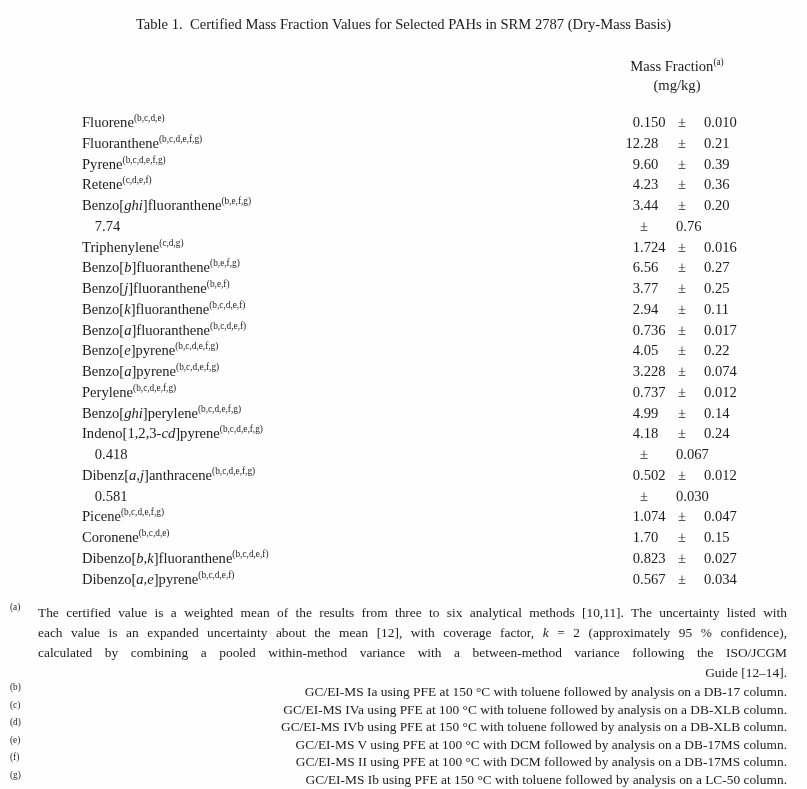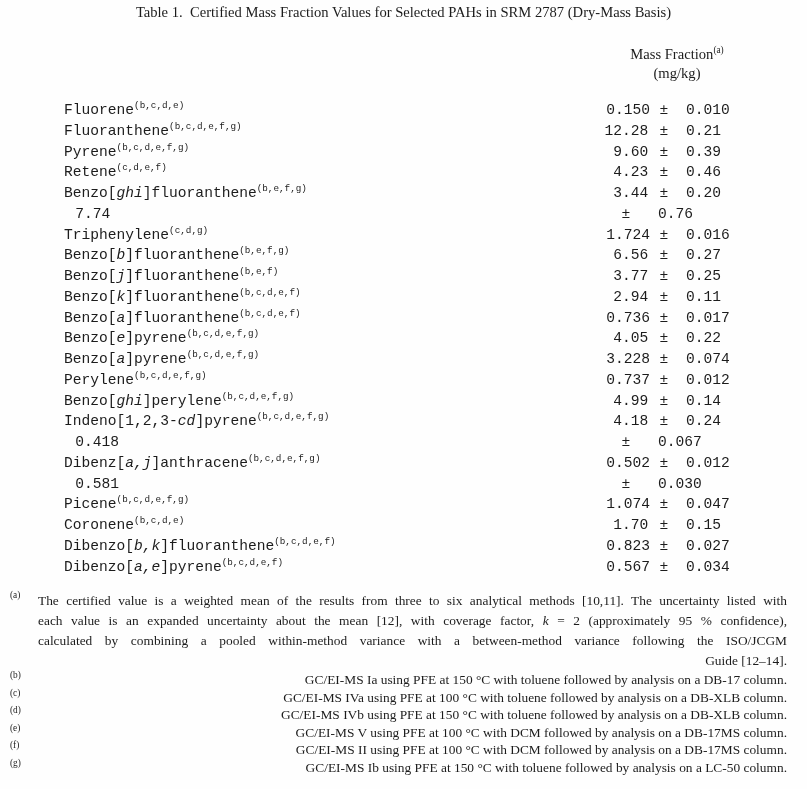--- a/index.html
+++ b/index.html
@@ -14,7 +14,7 @@
     box-sizing: border-box;
   }
   .title {
-    padding-top: 2px;
+    padding-top: 14px;
     text-align: center;
     font-size: 14.6px;
     line-height: 20px;

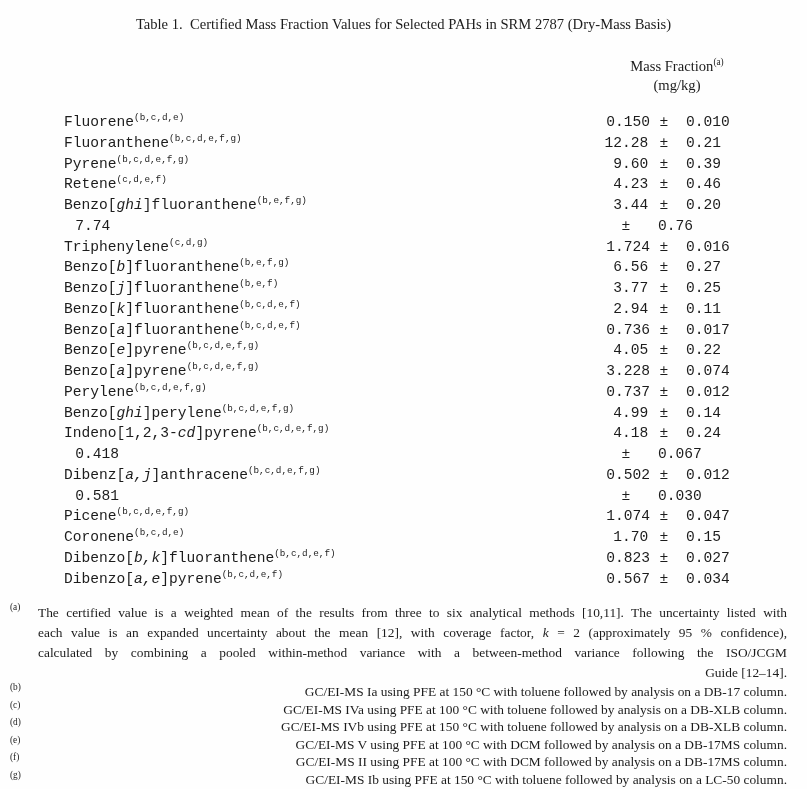--- a/index.html
+++ b/index.html
@@ -41,11 +41,10 @@
   .trow {
     display: grid;
     grid-template-columns: 538px 48px 28px 60px;
-    padding-left: 64px;
+    padding-left: 82px;
     height: 20.75px;
     line-height: 20.75px;
     font-size: 14.6px;
-    font-family: Liberation Mono, monospace;
   }
   .tname { white-space: nowrap; }
   .tval { display: flex; }

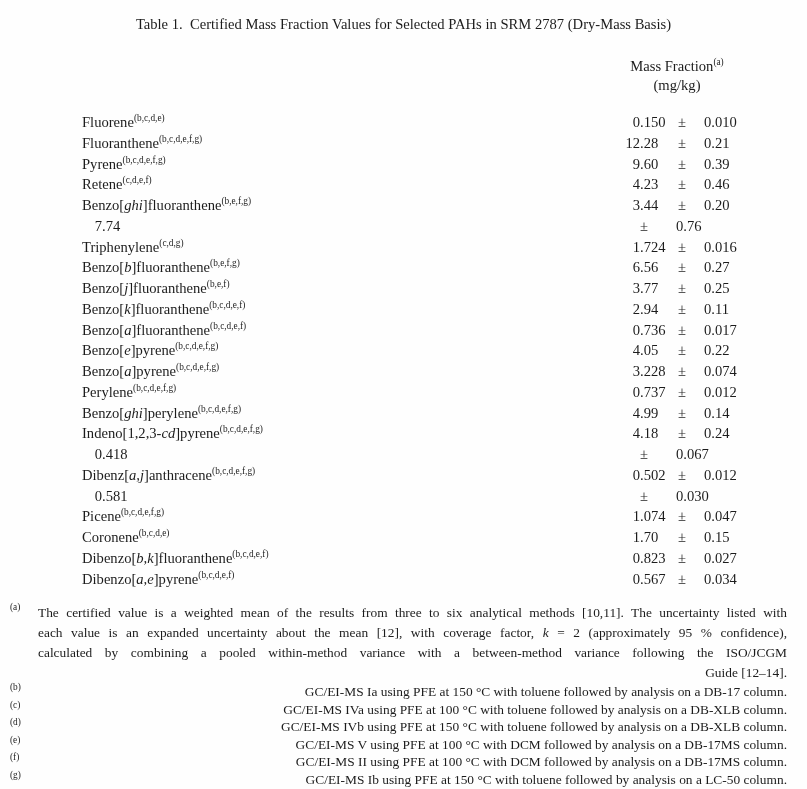--- a/index.html
+++ b/index.html
@@ -114,7 +114,7 @@
           <span class="vfrac">.23</span>
         </div>
         <div class="tpm">±</div>
-        <div class="tunc">0.46</div>
+        <div class="tunc">0.36</div>
       </div>
       <div class="trow">
         <div class="tname"><span>Benzo[</span><i>ghi</i><span>]fluoranthene</span><sup>(b,e,f,g)</sup></div>

